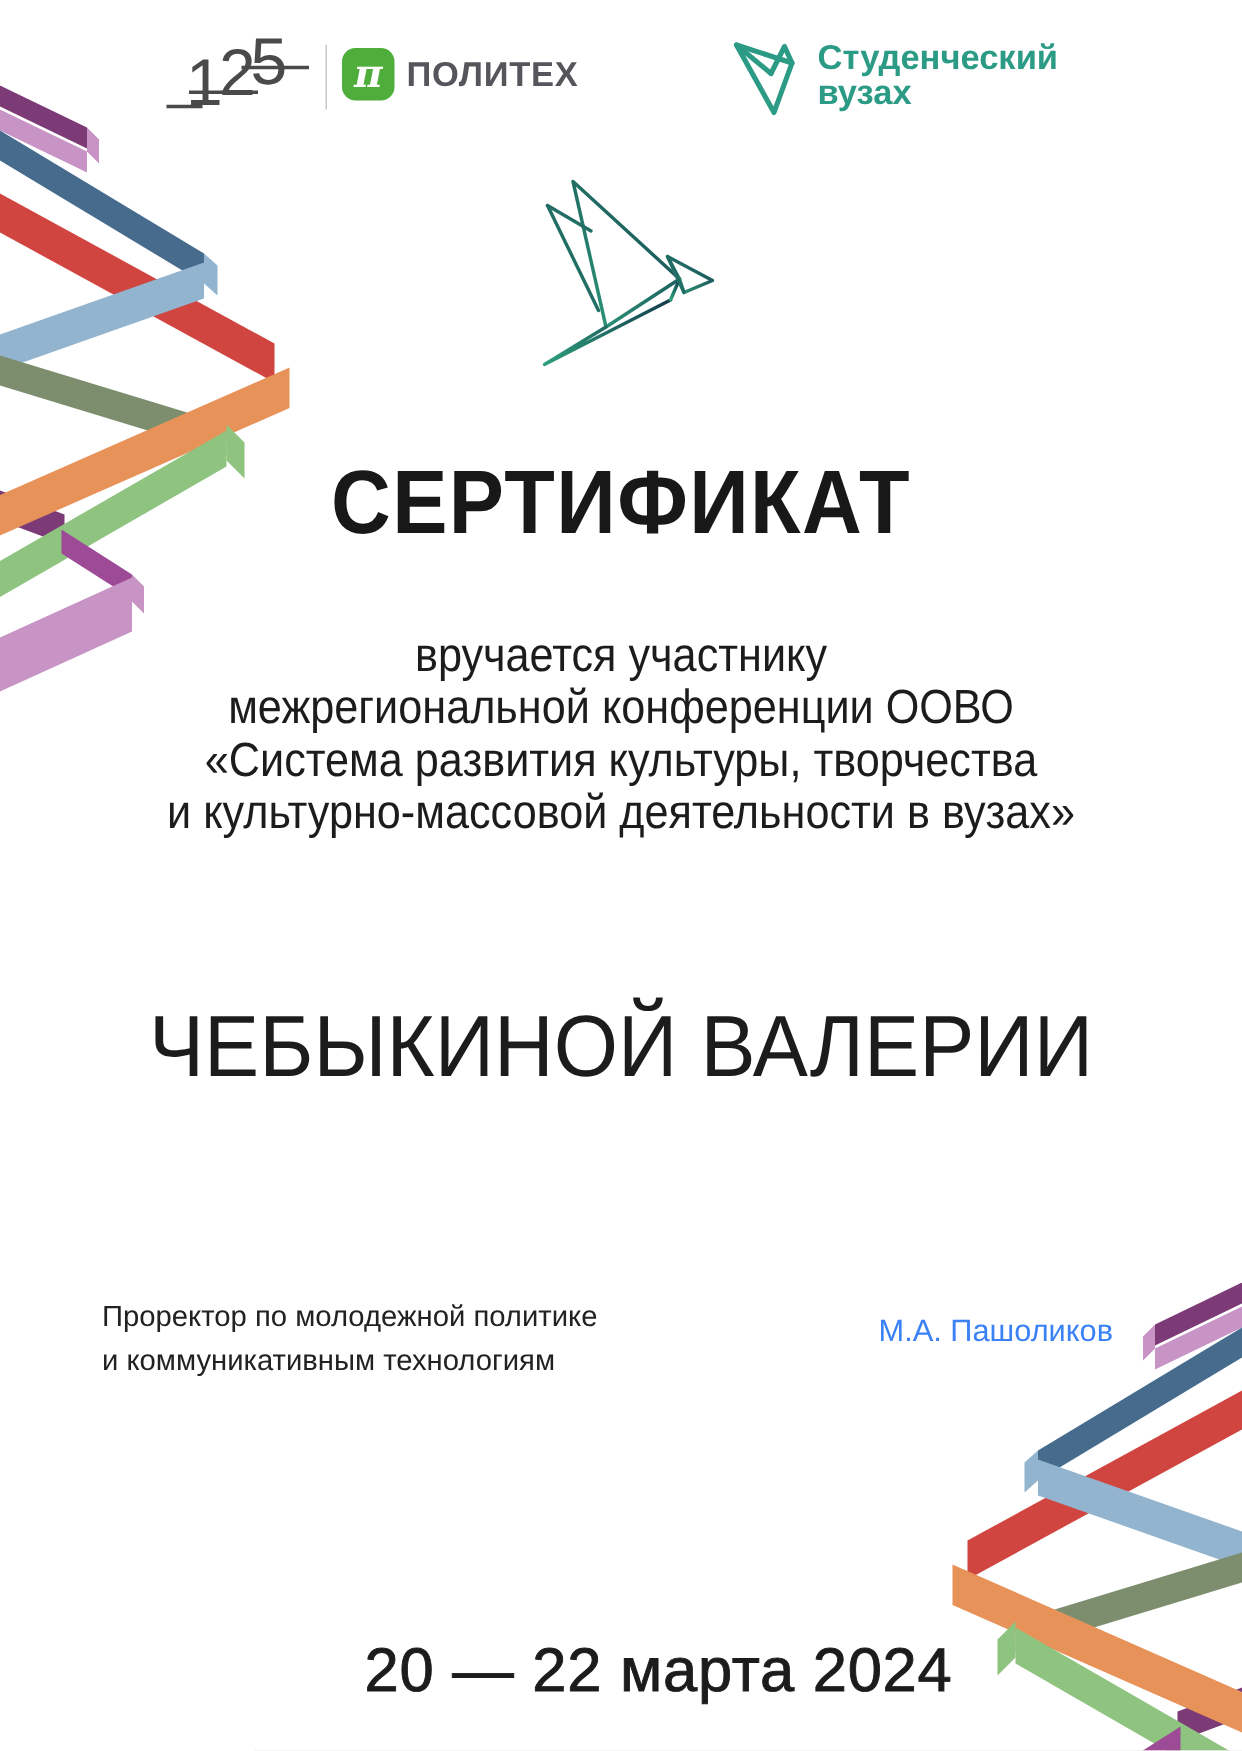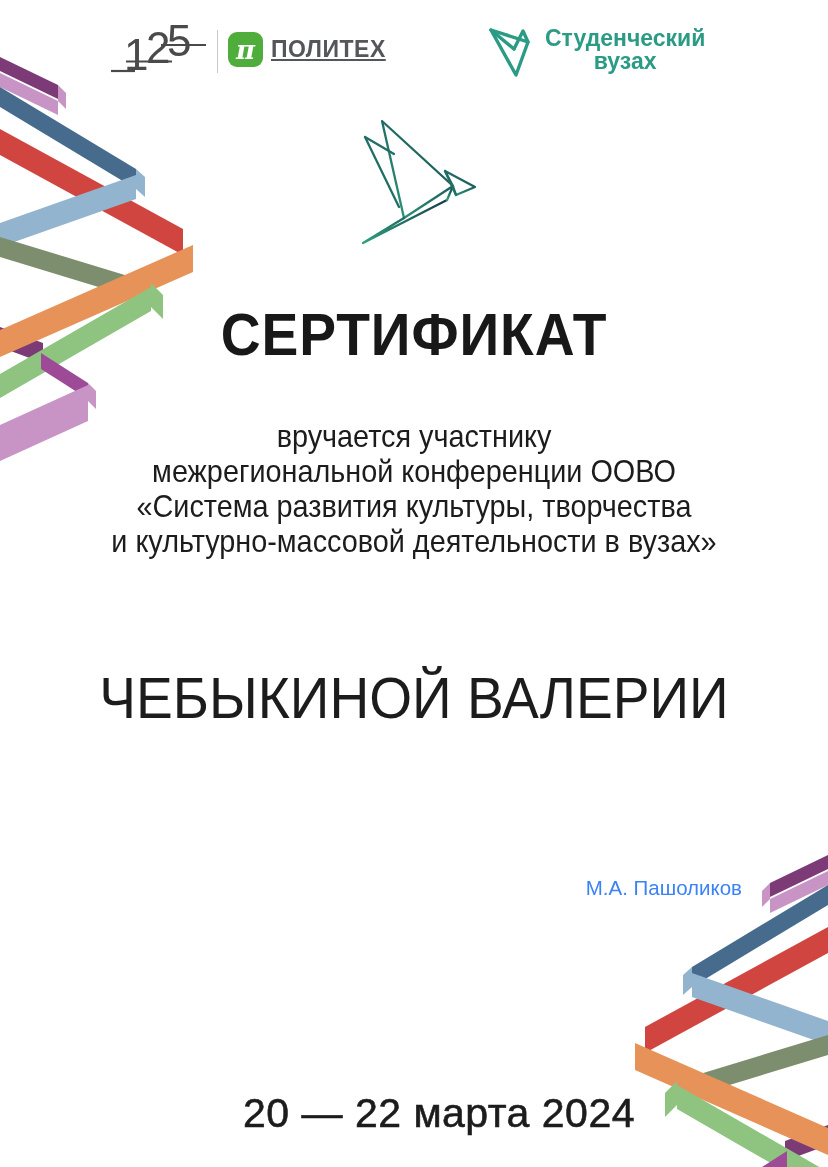--- a/index.html
+++ b/index.html
@@ -22,7 +22,7 @@
     display:flex; align-items:center; justify-content:center;
     color:#fff; font-family:"DejaVu Serif", serif; font-style:italic; font-weight:bold; font-size:26px; line-height:1;
   }
-  .politech-label { margin-left:8px; font-size:23px; font-weight:bold; color:#55565b; letter-spacing:.5px;text-decoration:underline; }
+  .politech-label { margin-left:8px; font-size:23px; font-weight:bold; color:#55565b; letter-spacing:.5px; }
   .studclub { position:absolute; left:483px; top:20px; display:flex;text-align:center; }
   .studclub-text { margin-left:12px; margin-top:7px; font-size:23px; font-weight:bold; color:#2b9b85; line-height:22.5px; }
   

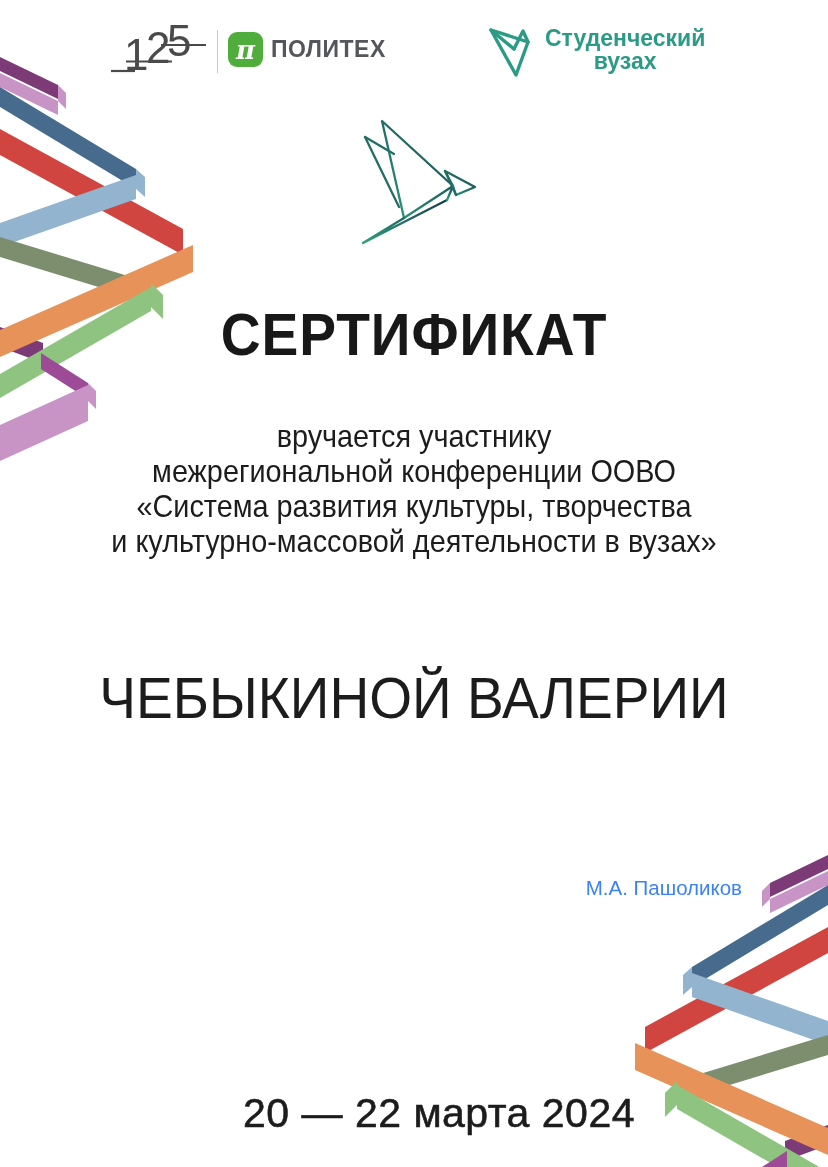--- a/index.html
+++ b/index.html
@@ -23,7 +23,7 @@
     color:#fff; font-family:"DejaVu Serif", serif; font-style:italic; font-weight:bold; font-size:26px; line-height:1;
   }
   .politech-label { margin-left:8px; font-size:23px; font-weight:bold; color:#55565b; letter-spacing:.5px; }
-  .studclub { position:absolute; left:483px; top:20px; display:flex;text-align:center; }
+  .studclub { position:absolute; left:483px; top:20px; display:flex; }
   .studclub-text { margin-left:12px; margin-top:7px; font-size:23px; font-weight:bold; color:#2b9b85; line-height:22.5px; }
   
   .bird { position:absolute; left:342px; top:110px; }

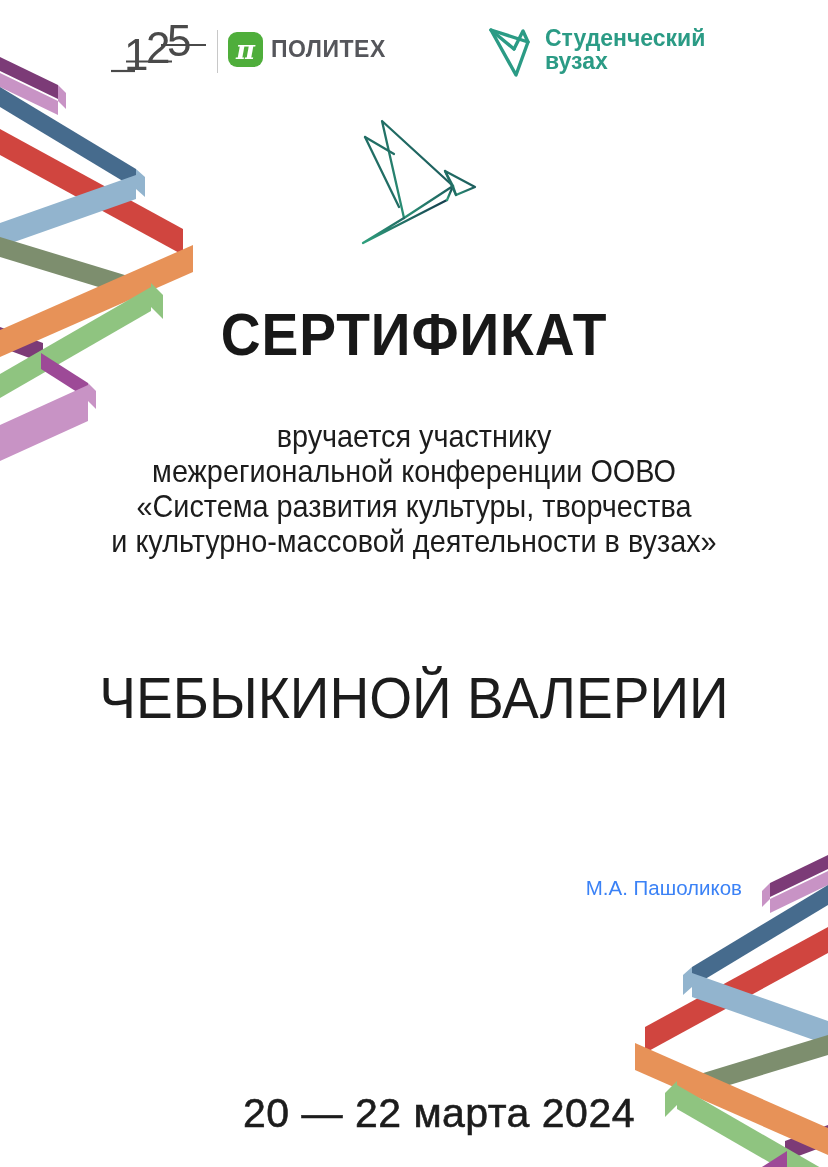--- a/index.html
+++ b/index.html
@@ -144,6 +144,10 @@
 
   <div class="recipient">ЧЕБЫКИНОЙ ВАЛЕРИИ</div>
 
+  <div class="sig-position">
+    <div>Проректор по молодежной политике</div>
+    <div>и коммуникативным технологиям</div>
+  </div>
   <div class="sig-name">М.А. Пашоликов</div>
 
   <div class="date">20 — 22 марта 2024</div>

